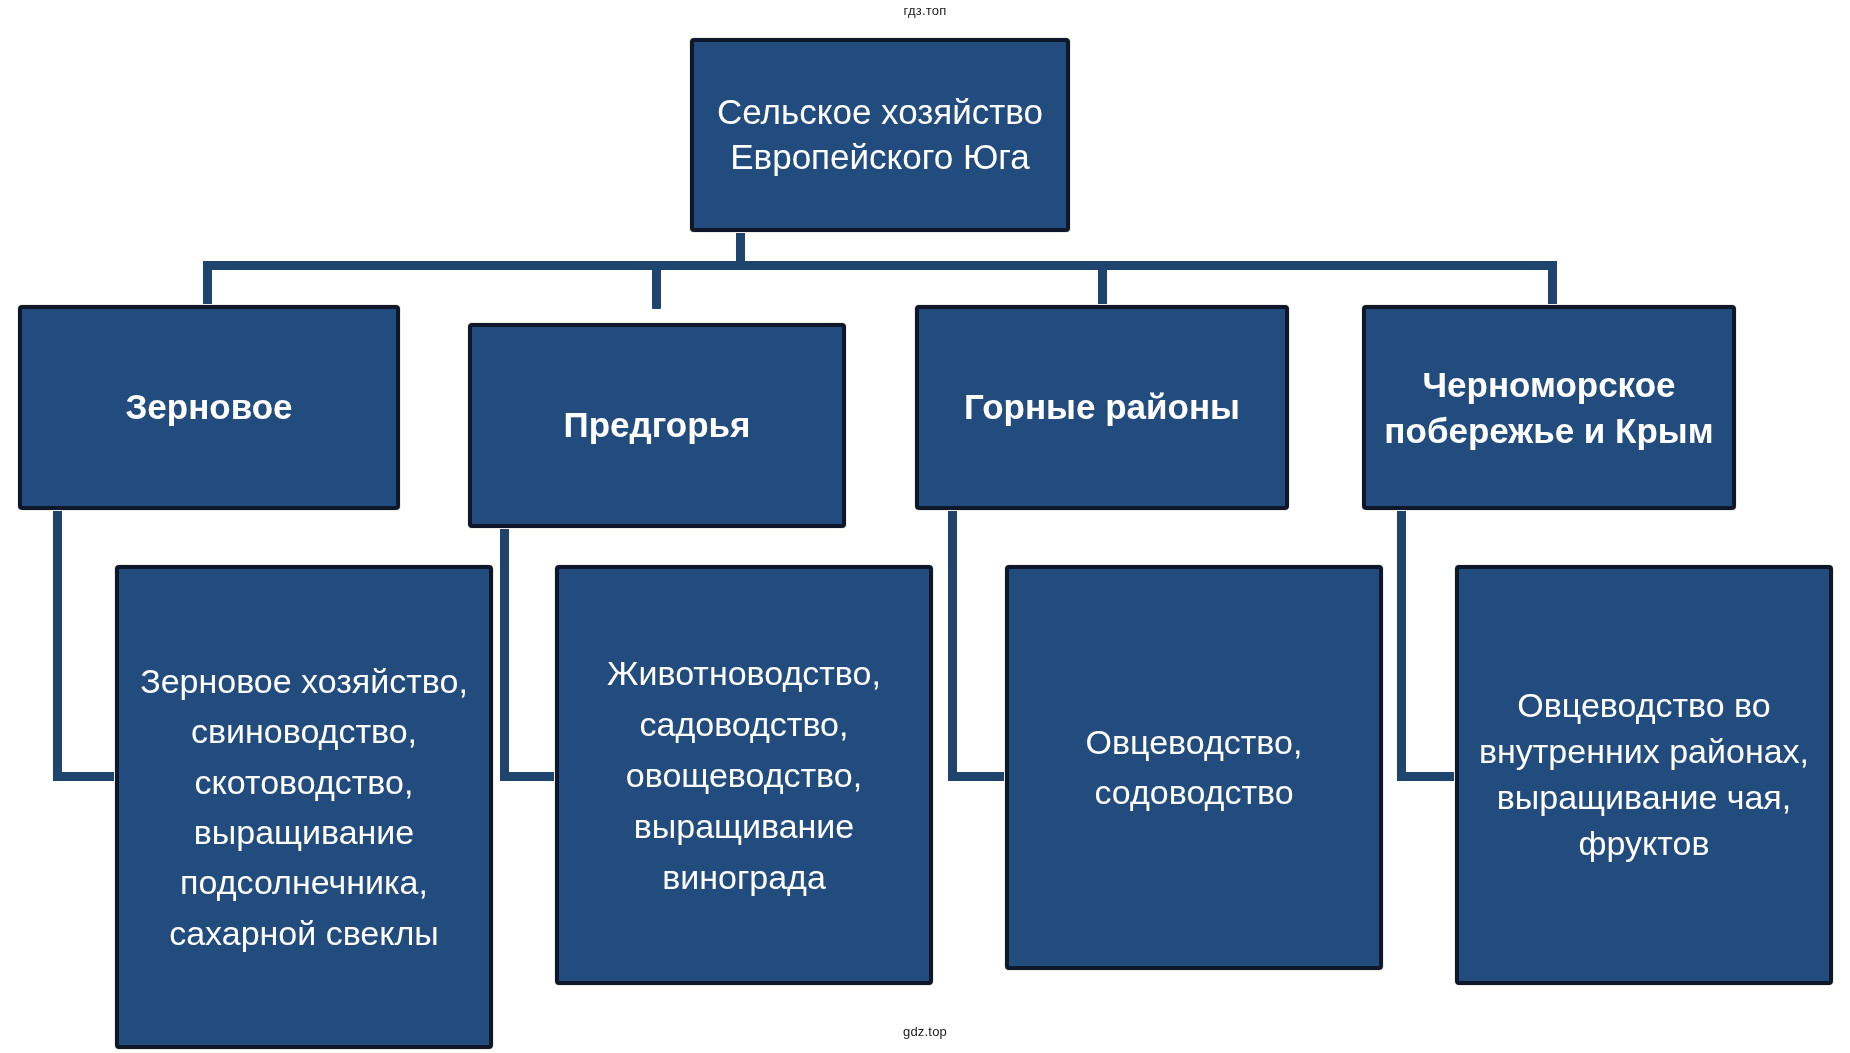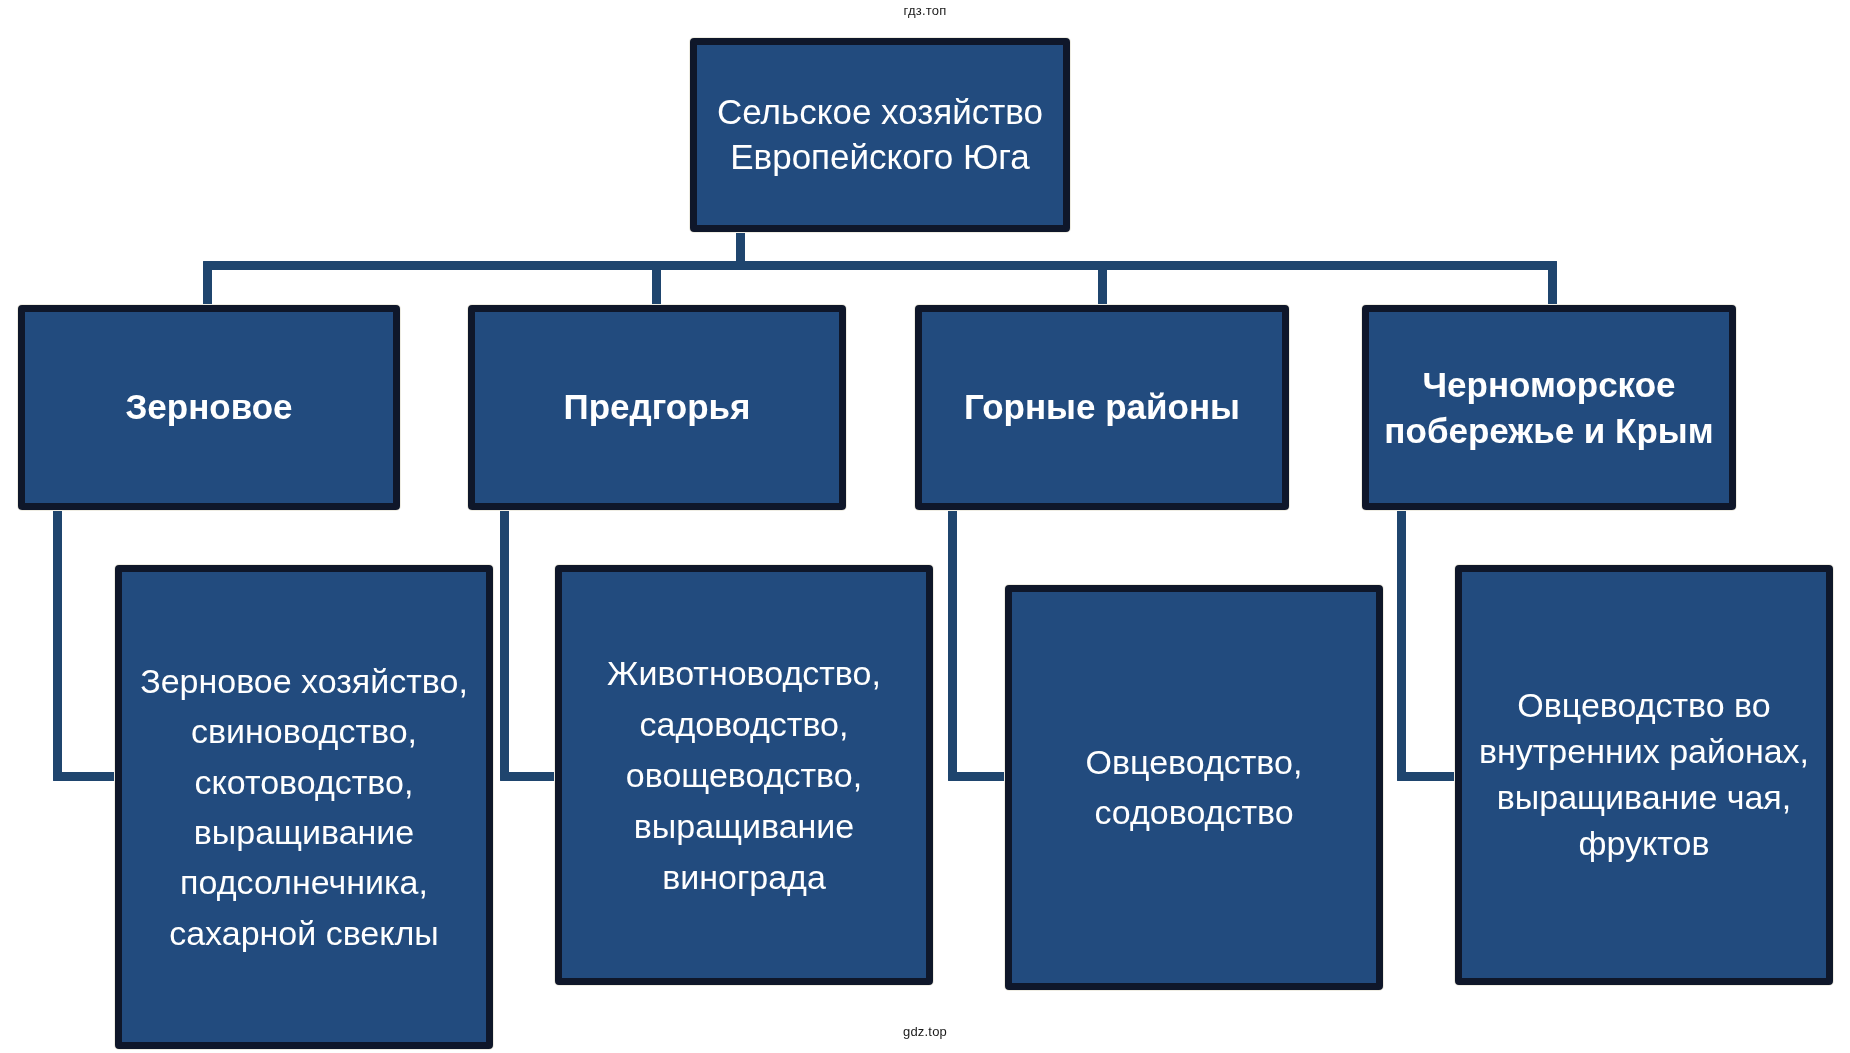--- a/index.html
+++ b/index.html
@@ -35,7 +35,7 @@
     position:absolute;
     box-sizing:border-box;
     background:#224B7E;
-    border:7px solid #0f172a;
+    border:4px solid #0f172a;
     border-radius:4px;
     box-shadow:0 0 0 1px #EFEDE3;
     display:flex;

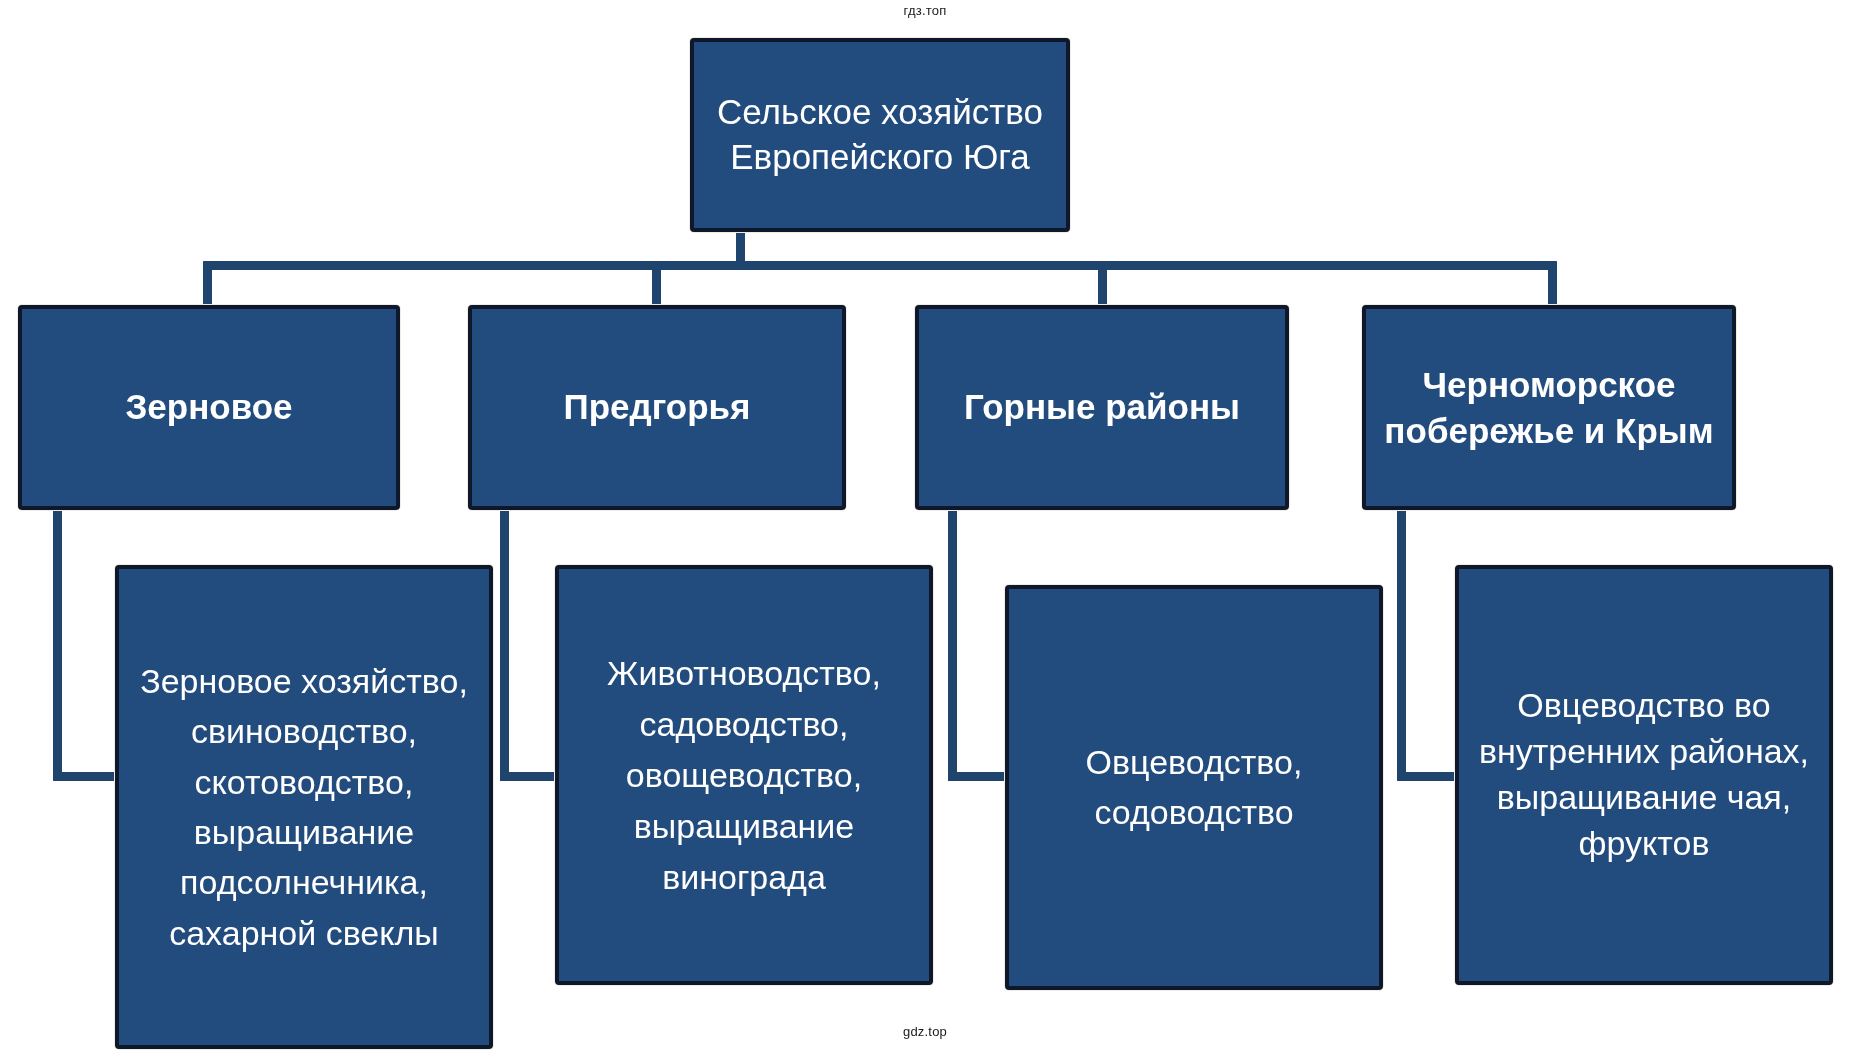--- a/index.html
+++ b/index.html
@@ -61,7 +61,7 @@
   .lvl2{top:305px;height:205px;}
   .lvl2 .txt{font-size:35px;font-weight:bold;}
   #node-plains{left:18px;width:382px;}
-  #node-foothills{left:468px;width:378px;}
+  #node-foothills{left:468px;width:378px;margin-top:18px;}
   #node-mountains{left:915px;width:374px;}
   #node-blacksea{left:1362px;width:374px;}
   #node-blacksea .txt{font-weight:bold;line-height:1.3;}

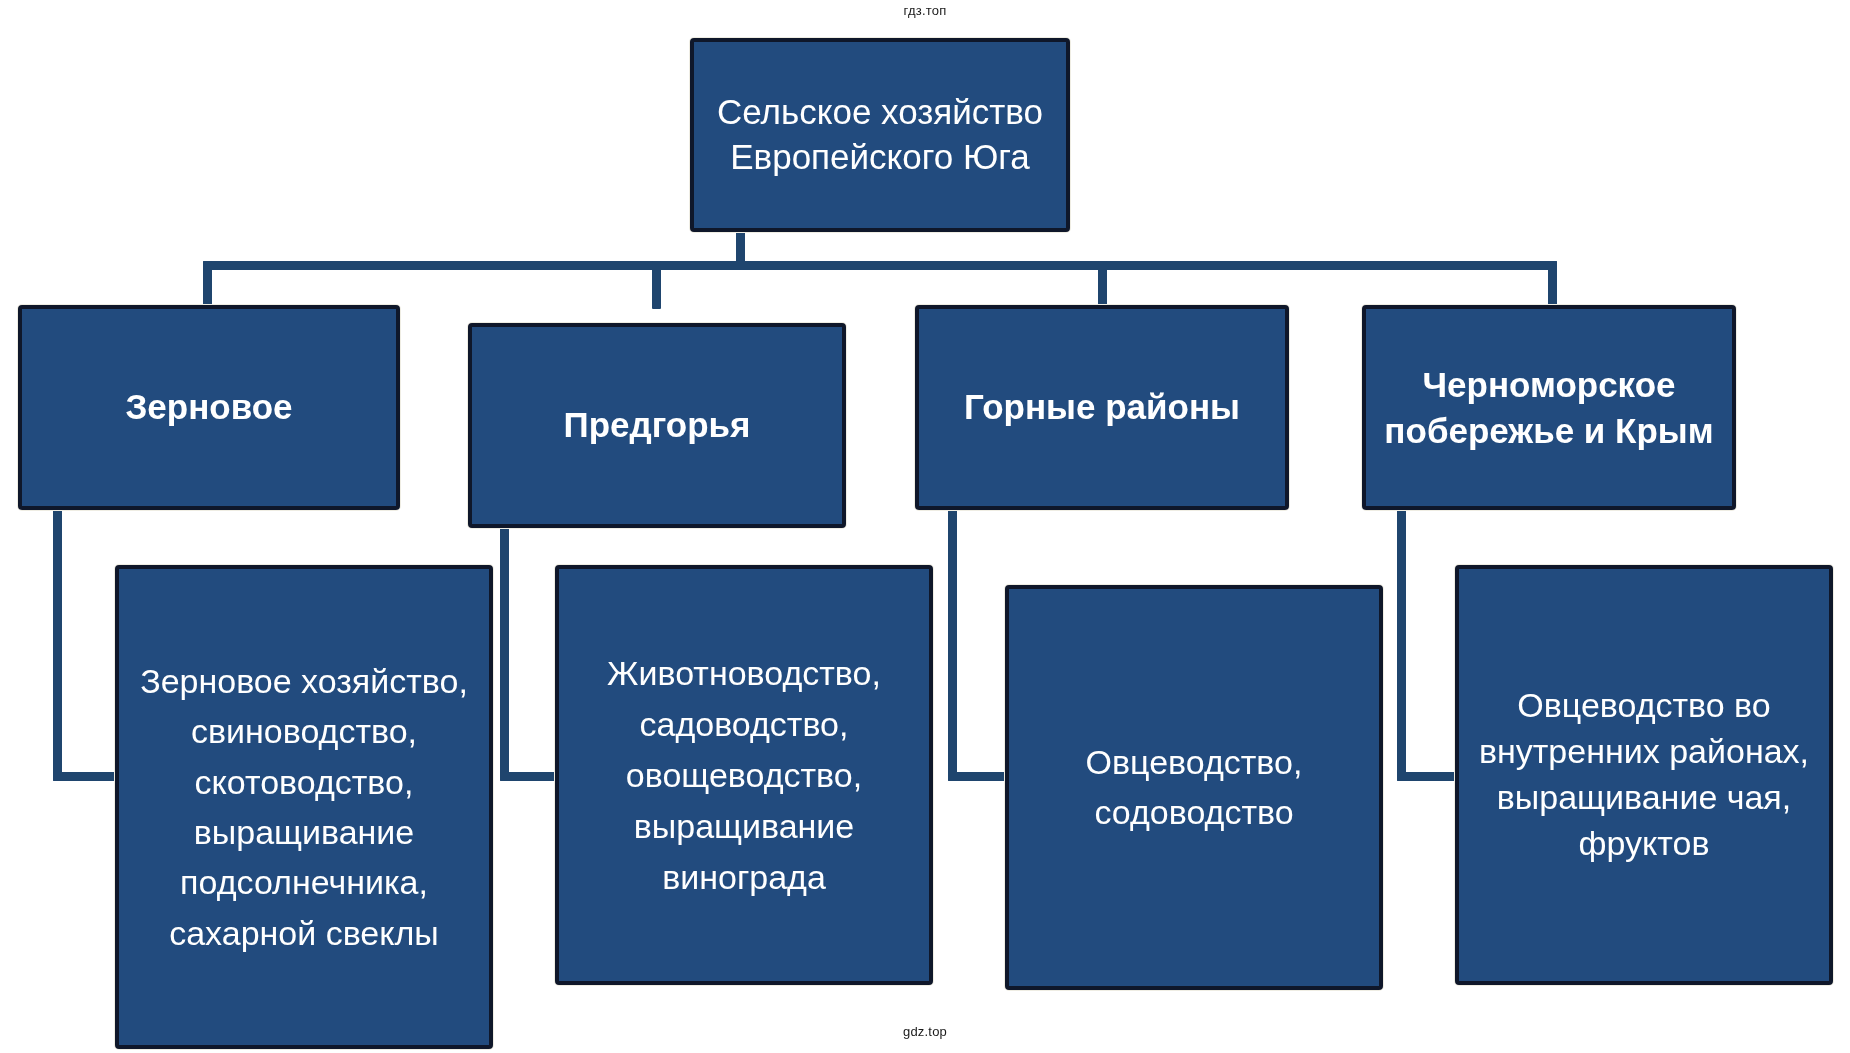--- a/index.html
+++ b/index.html
@@ -71,7 +71,7 @@
   .lvl3 .txt{font-size:34px;line-height:1.48;}
   #leaf-plains{left:115px;width:378px;height:484px;}
   #leaf-foothills{left:555px;width:378px;height:420px;}
-  #leaf-mountains{left:1005px;width:378px;height:405px;margin-top:20px;}
+  #leaf-mountains{left:1005px;width:378px;height:405px;}
   #leaf-blacksea{left:1455px;width:378px;height:420px;}
   #leaf-mountains .txt{line-height:1.45;}
   #leaf-blacksea .txt{line-height:1.35;}

